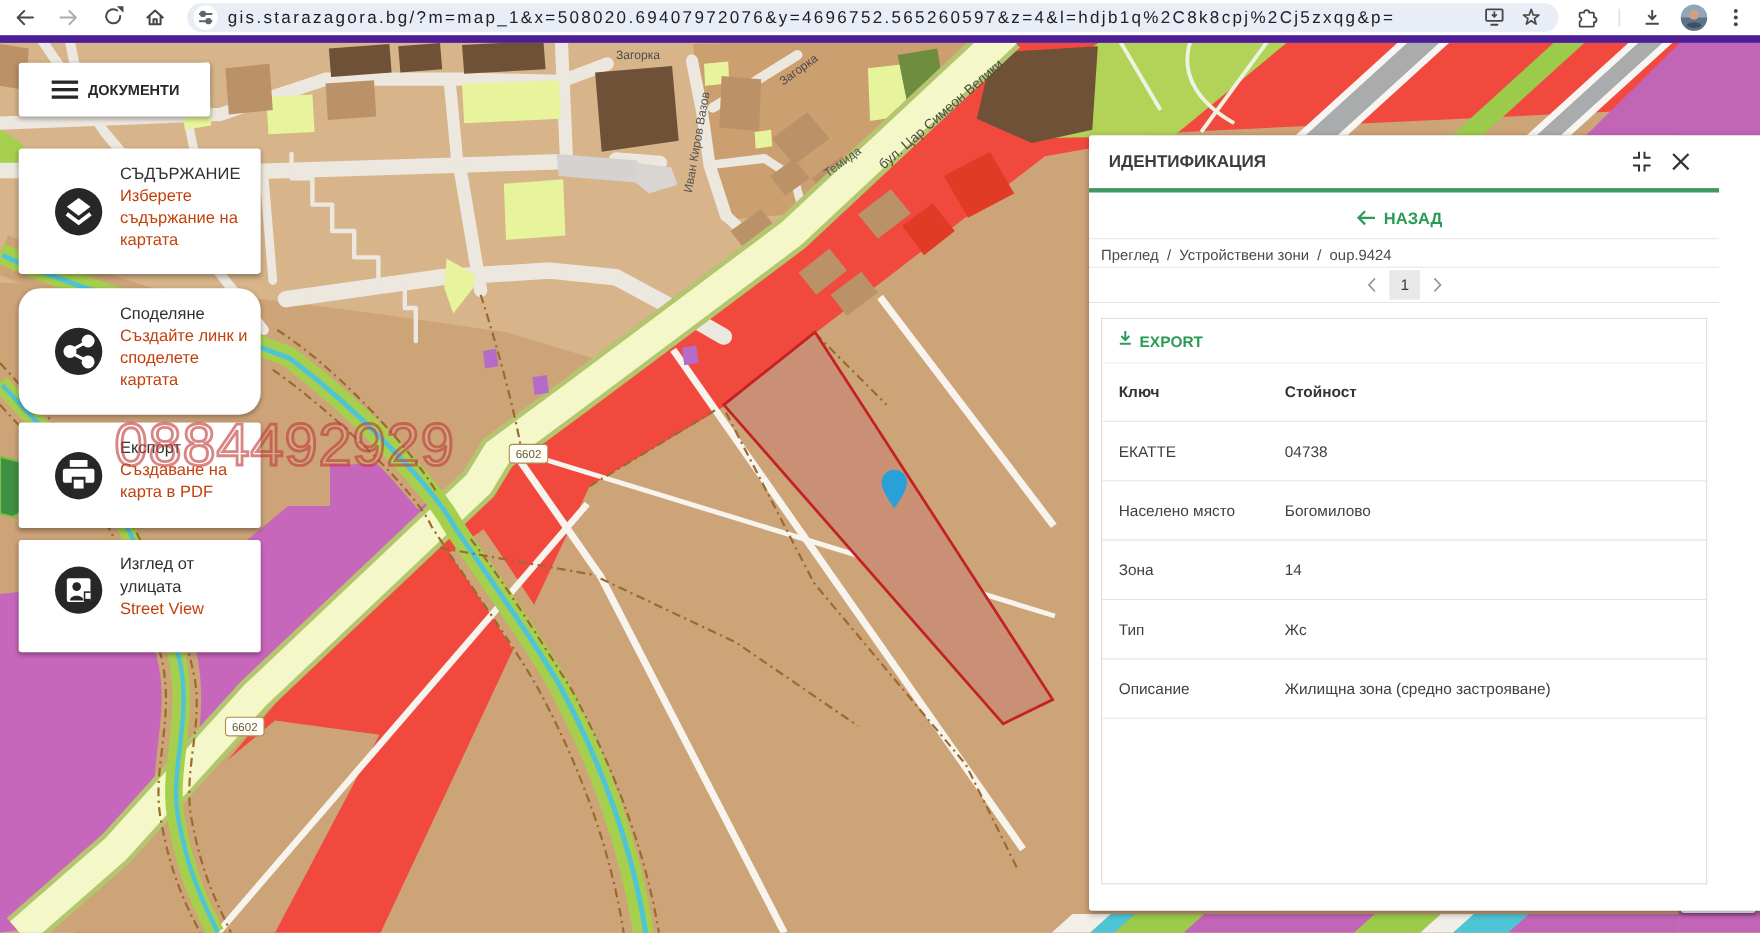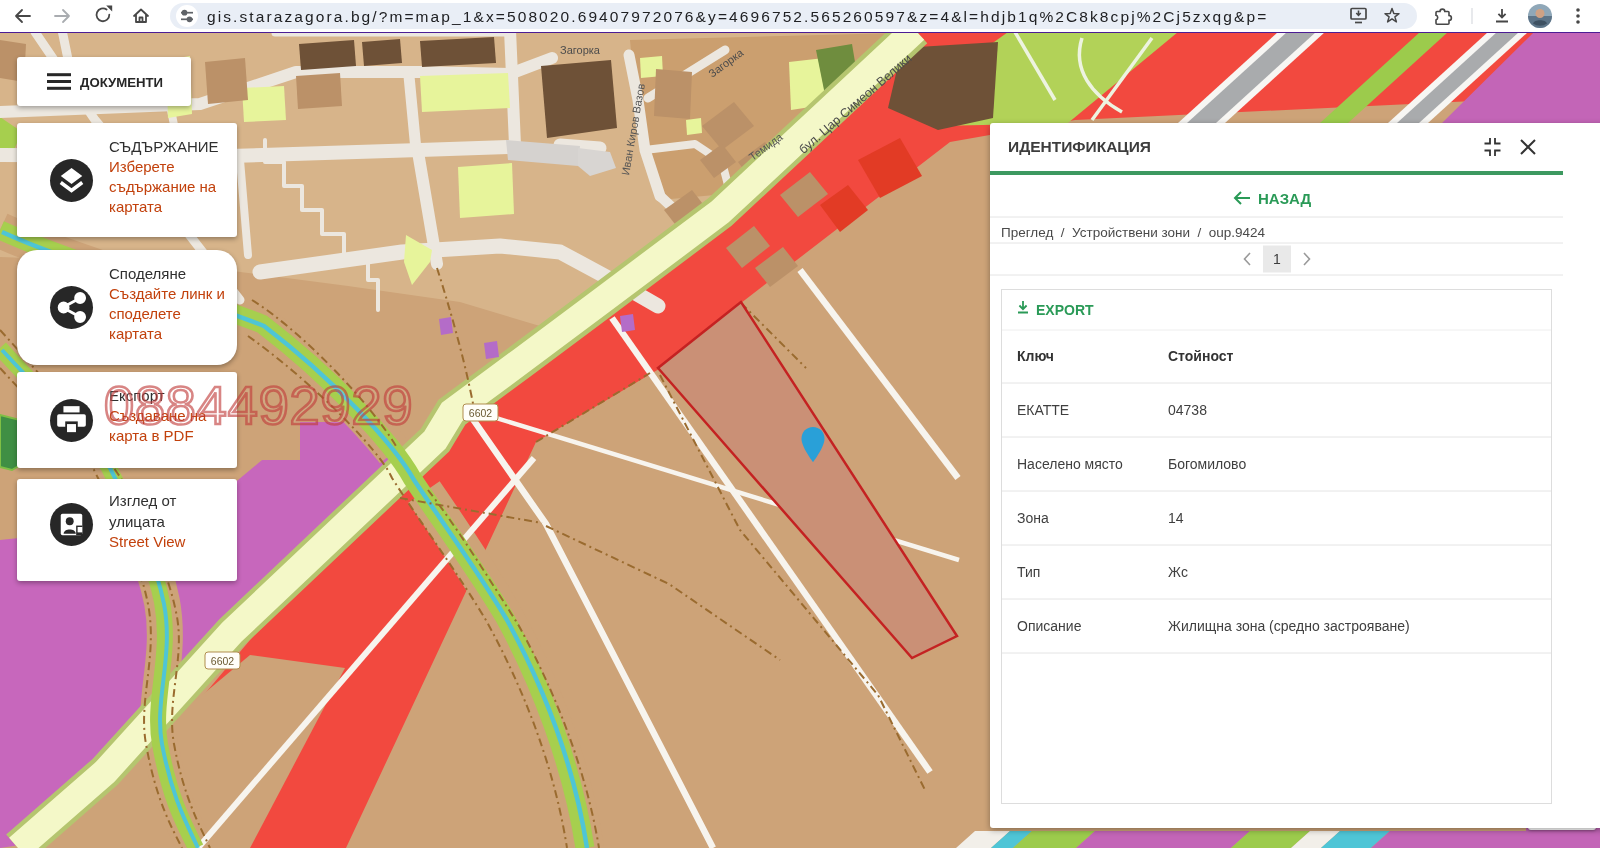--- a/index.html
+++ b/index.html
@@ -6,7 +6,7 @@
     font-family:"Liberation Sans", sans-serif;}
   #stage{position:absolute;top:0;left:0;width:1600px;height:848px;background:#d2ab81;}
   #chrome{position:absolute;top:0;left:0;width:1600px;height:32px;background:#fff;
-    border-bottom:1px solid #4c1d95;z-index:50;}
+    border-bottom:7px solid #4c1d95;z-index:50;}
   .urltxt{position:absolute;left:207px;top:0;height:32px;line-height:33px;font-size:15.5px;letter-spacing:2.1px;
     color:#202124;white-space:nowrap;}
   #mapsvg{position:absolute;top:32px;left:0;z-index:1;}

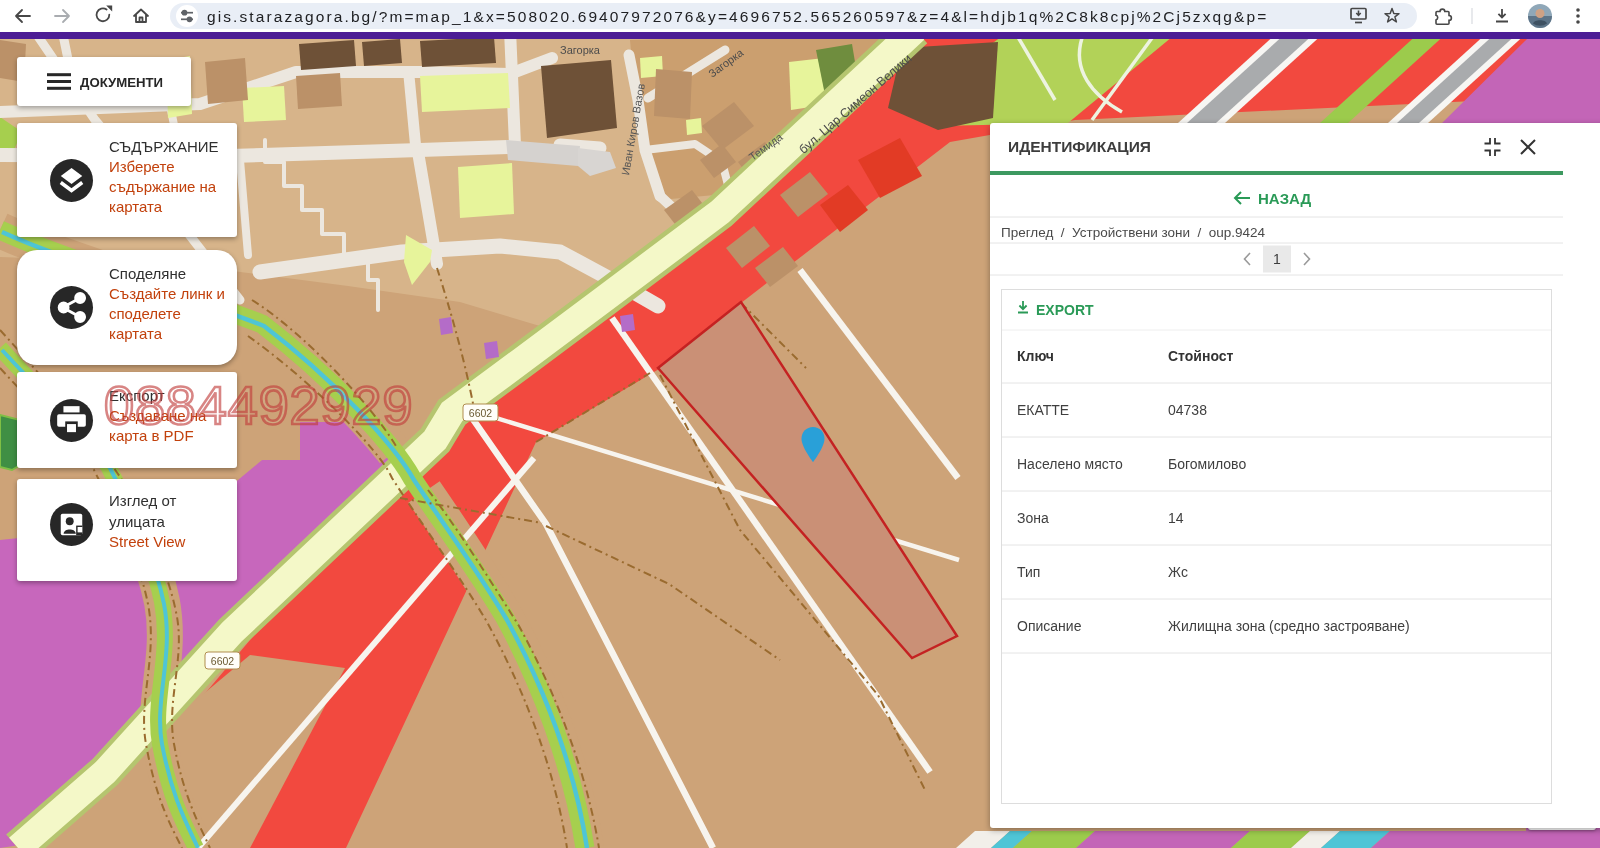--- a/index.html
+++ b/index.html
@@ -10,7 +10,7 @@
   .urltxt{position:absolute;left:207px;top:0;height:32px;line-height:33px;font-size:15.5px;letter-spacing:2.1px;
     color:#202124;white-space:nowrap;}
   #mapsvg{position:absolute;top:32px;left:0;z-index:1;}
-  .card{position:absolute;background:#fff;border-radius:3px;box-shadow:0 2px 5px rgba(0,0,0,.33);z-index:10;}
+  .card{position:absolute;background:#fff;border-radius:3px;box-shadow:0 2px 5px rgba(0,0,0,.33);z-index:10;margin-top:12px;}
   .cicon{position:absolute;left:33px;width:43px;height:43px;border-radius:50%;background:#272727;}
   .ct{font-size:15px;color:#2f2f2f;font-weight:500;line-height:21px;}
   .cs{font-size:15px;color:#c2410c;line-height:20px;}

